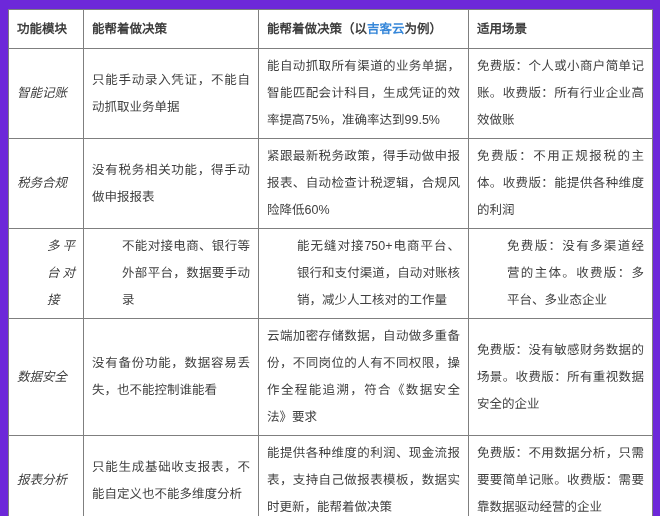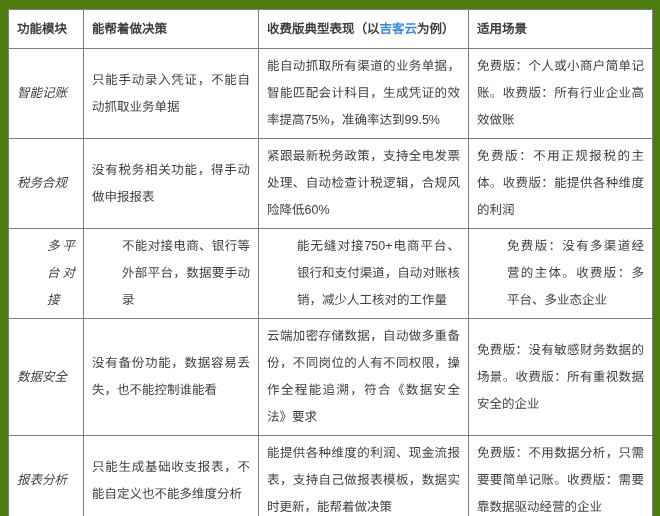--- a/index.html
+++ b/index.html
@@ -12,7 +12,7 @@
     width: 660px;
     height: 516px;
     overflow: hidden;
-    background: #4d7c0f;
+    background: #6d28d9;
     position: relative;
   }
   table.cmp {

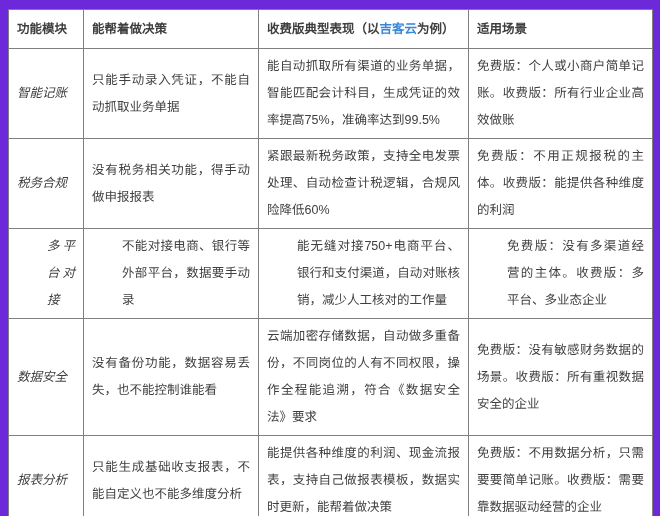--- a/index.html
+++ b/index.html
@@ -71,7 +71,7 @@
       <tr>
         <th>功能模块</th>
         <th>能帮着做决策</th>
-        <th><span>收费版典型表现（以</span><a class="inline-link">吉客云</a><span>为例）</span></th>
+        <th><span>能帮着做决策（以</span><a class="inline-link">吉客云</a><span>为例）</span></th>
         <th>适用场景</th>
       </tr>
     </thead>

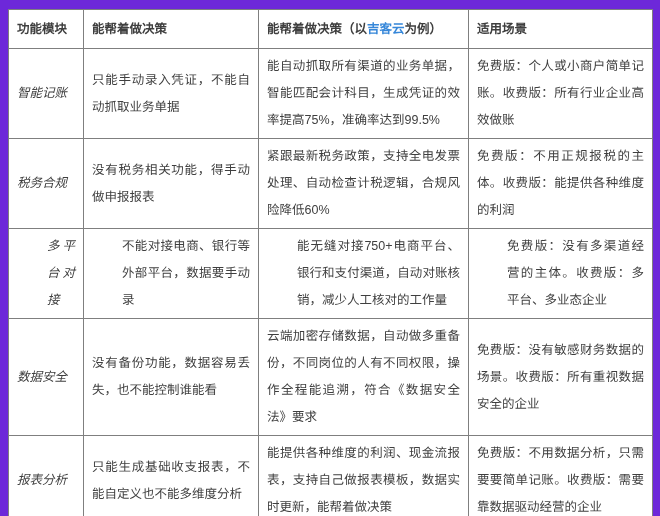--- a/index.html
+++ b/index.html
@@ -85,7 +85,7 @@
       <tr class="r2">
         <td class="module-cell">税务合规</td>
         <td>没有税务相关功能，得手动做申报报表</td>
-        <td>紧跟最新税务政策，支持全电发票处理、自动检查计税逻辑，合规风险降低60%</td>
+        <td>紧跟最新税务政策，得手动做申报报表、自动检查计税逻辑，合规风险降低60%</td>
         <td>免费版：不用正规报税的主体。收费版：能提供各种维度的利润</td>
       </tr>
       <tr class="r3">

